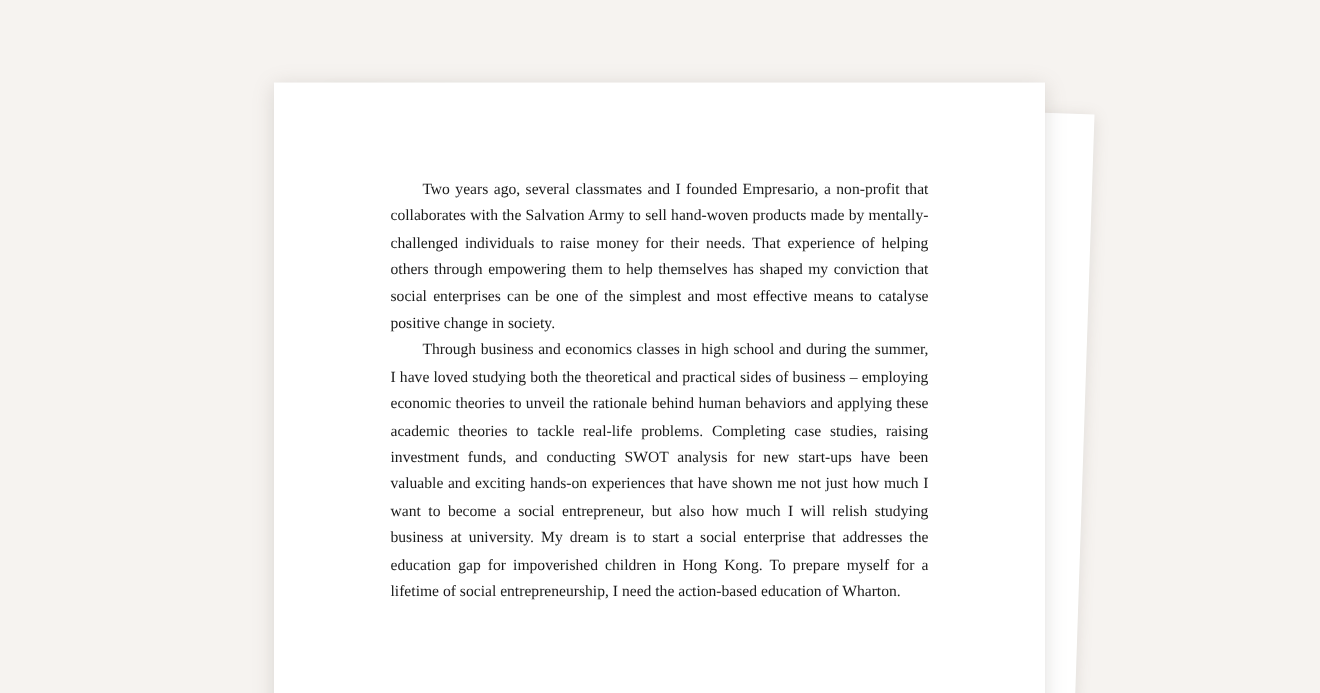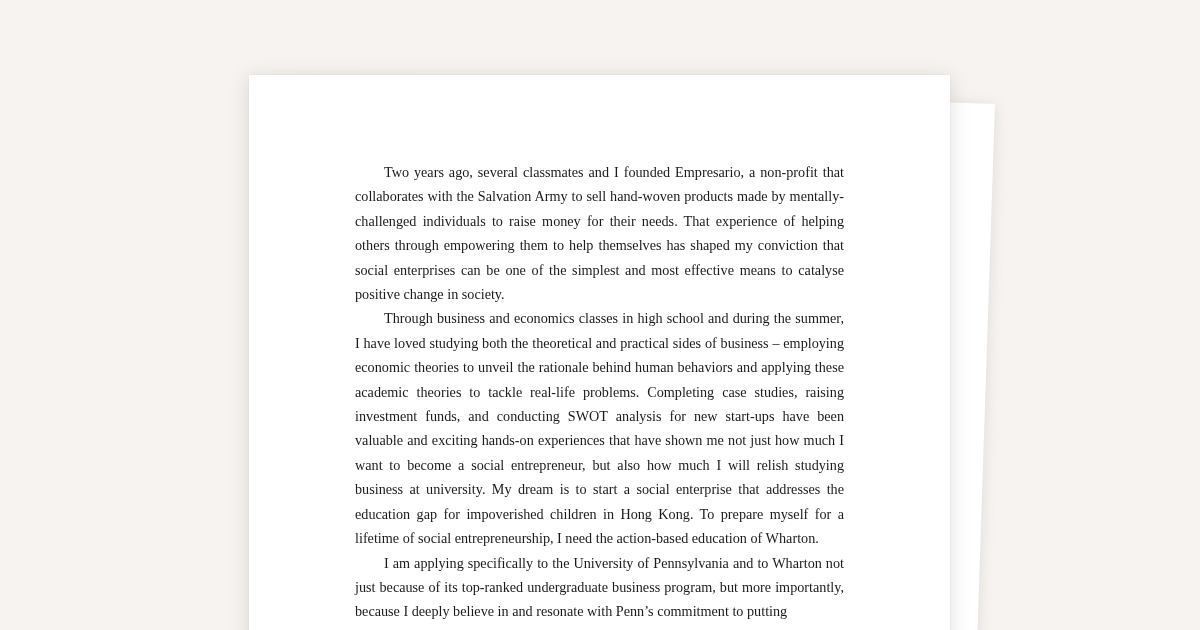--- a/index.html
+++ b/index.html
@@ -61,7 +61,6 @@
     <div class="essay">
       <p>Two years ago, several classmates and I founded Empresario, a non-profit that collaborates with the Salvation Army to sell hand-woven products made by mentally-challenged individuals to raise money for their needs. That experience of helping others through empowering them to help themselves has shaped my conviction that social enterprises can be one of the simplest and most effective means to catalyse positive change in society.</p>
       <p>Through business and economics classes in high school and during the summer, I have loved studying both the theoretical and practical sides of business – employing economic theories to unveil the rationale behind human behaviors and applying these academic theories to tackle real-life problems. Completing case studies, raising investment funds, and conducting SWOT analysis for new start-ups have been valuable and exciting hands-on experiences that have shown me not just how much I want to become a social entrepreneur, but also how much I will relish studying business at university.  My dream is to start a social enterprise that addresses the education gap for impoverished children in Hong Kong. To prepare myself for a lifetime of social entrepreneurship, I need the action-based education of Wharton.</p>
-      <p>I am applying specifically to the University of Pennsylvania and to Wharton not just because of its top-ranked undergraduate business program, but more importantly, because I deeply believe in and resonate with Penn’s commitment to putting</p>
     </div>
   </div>
 </div>

